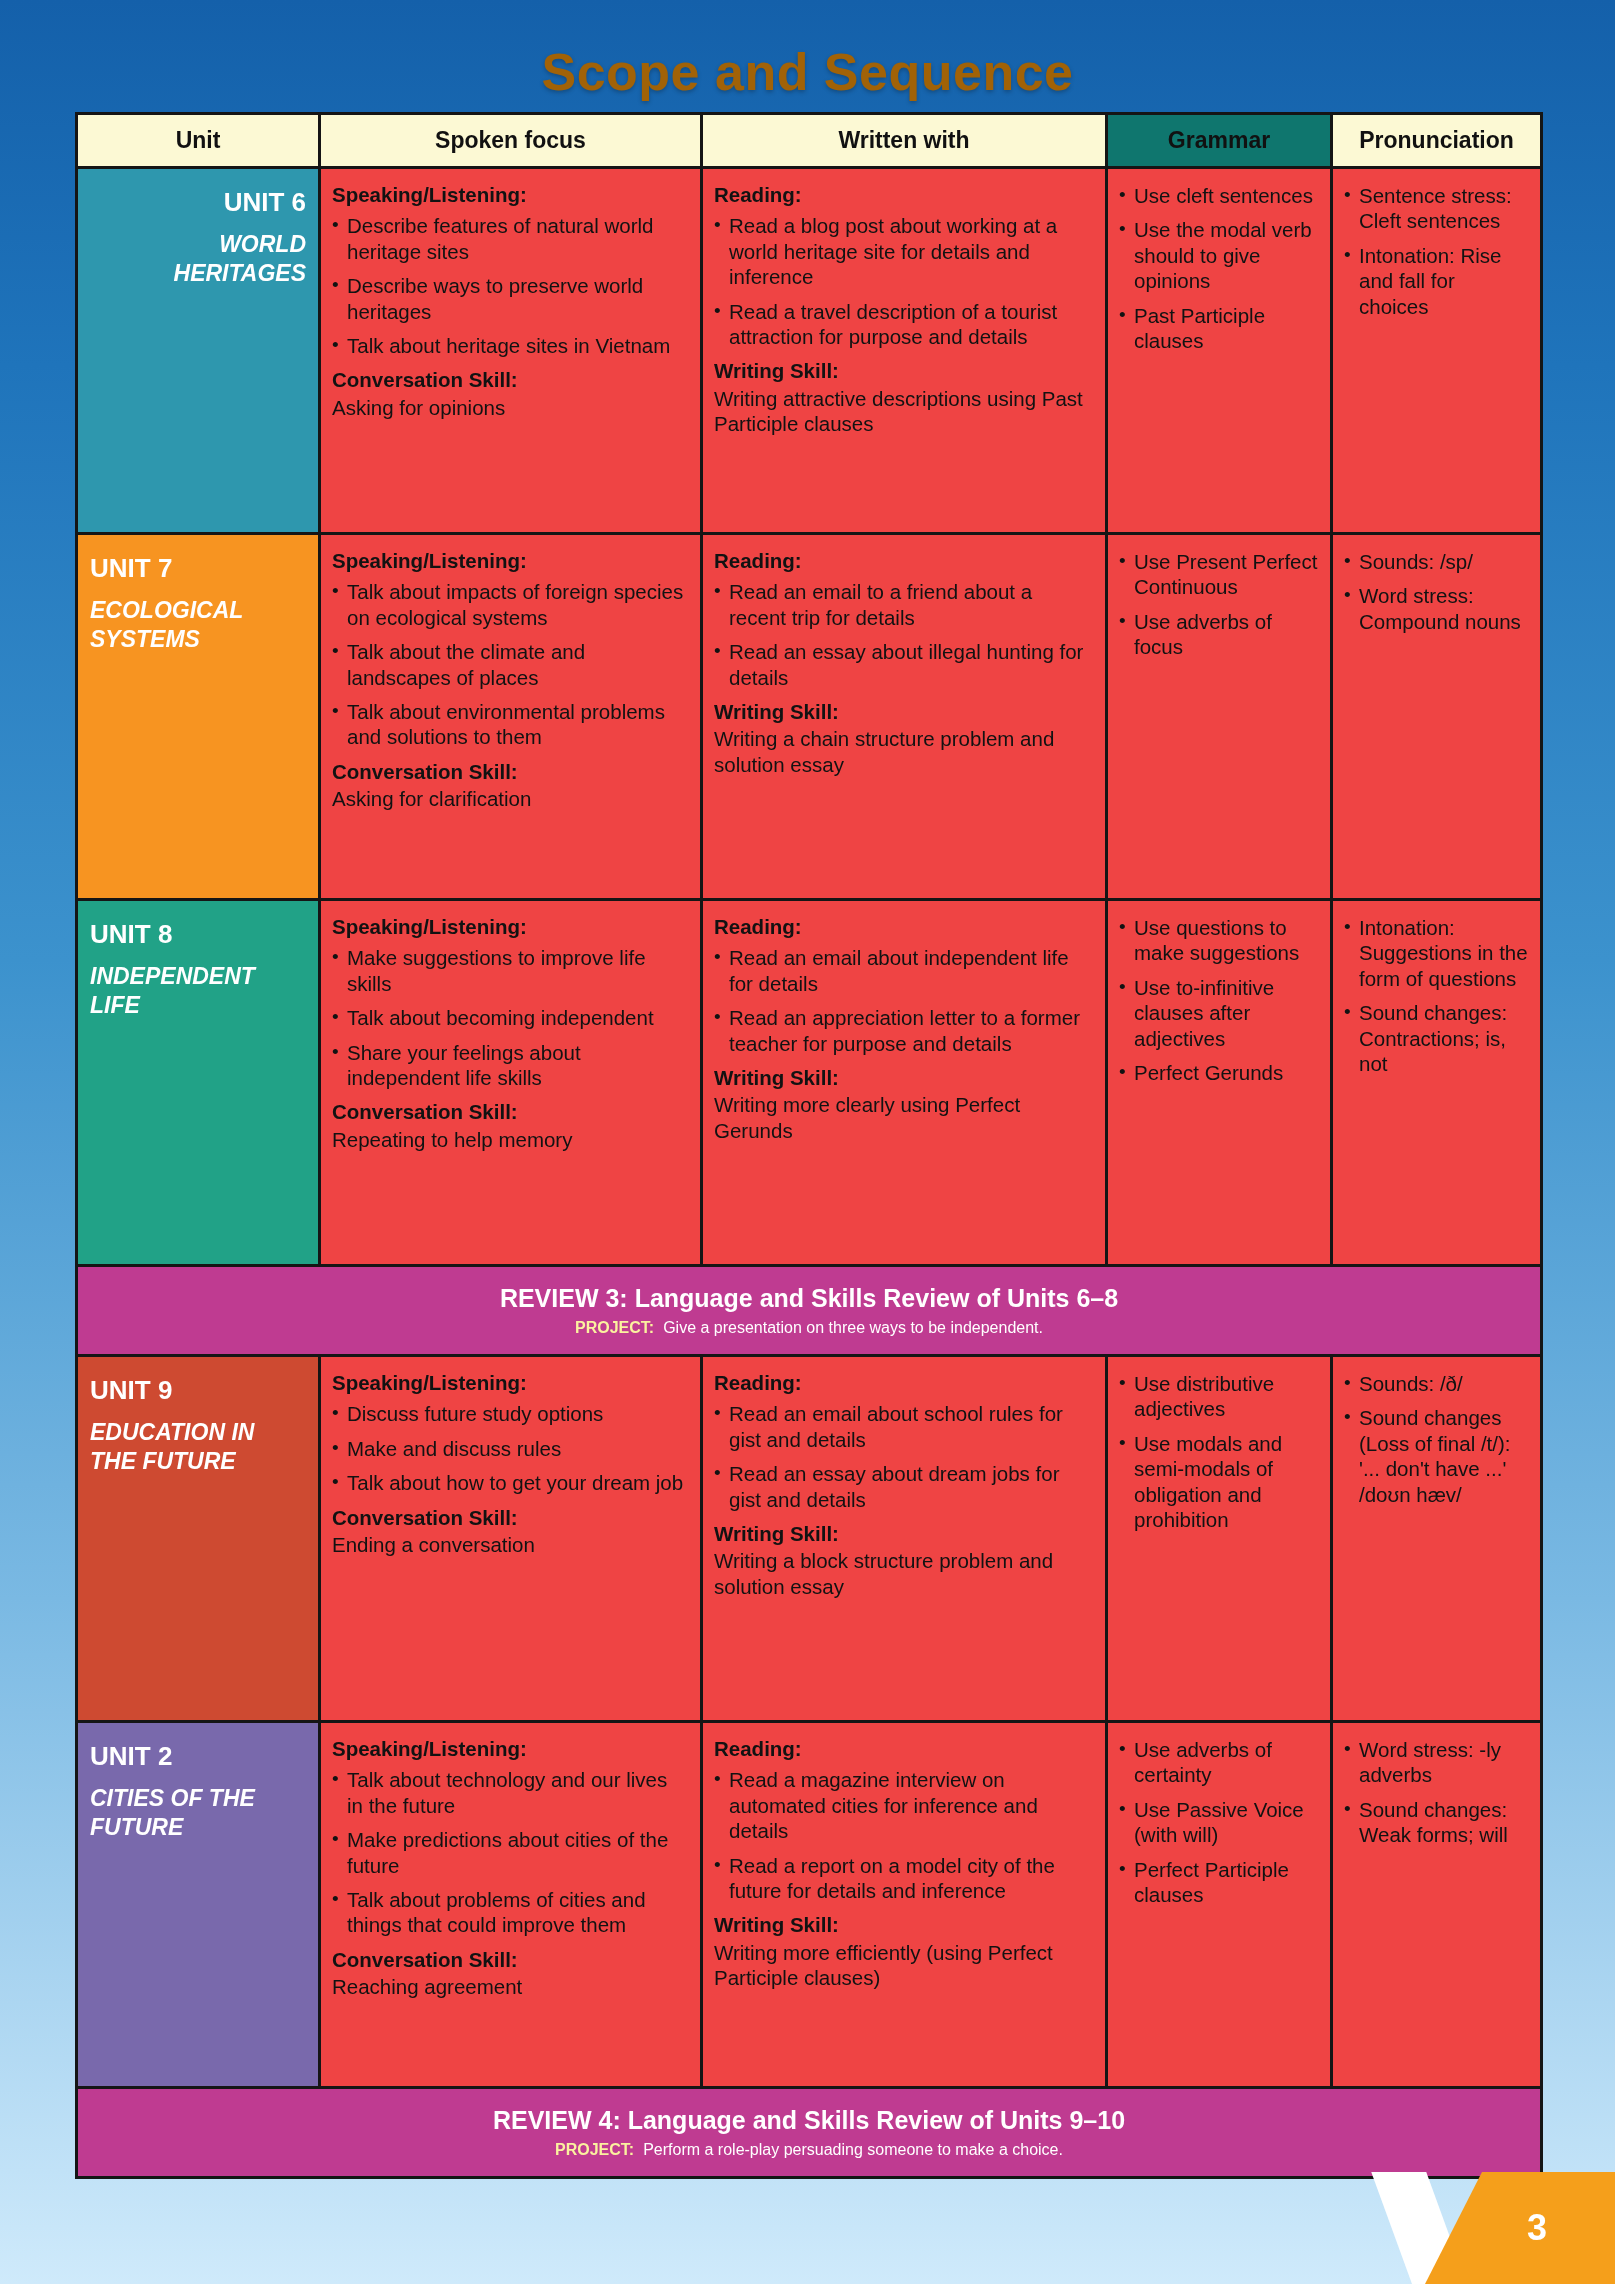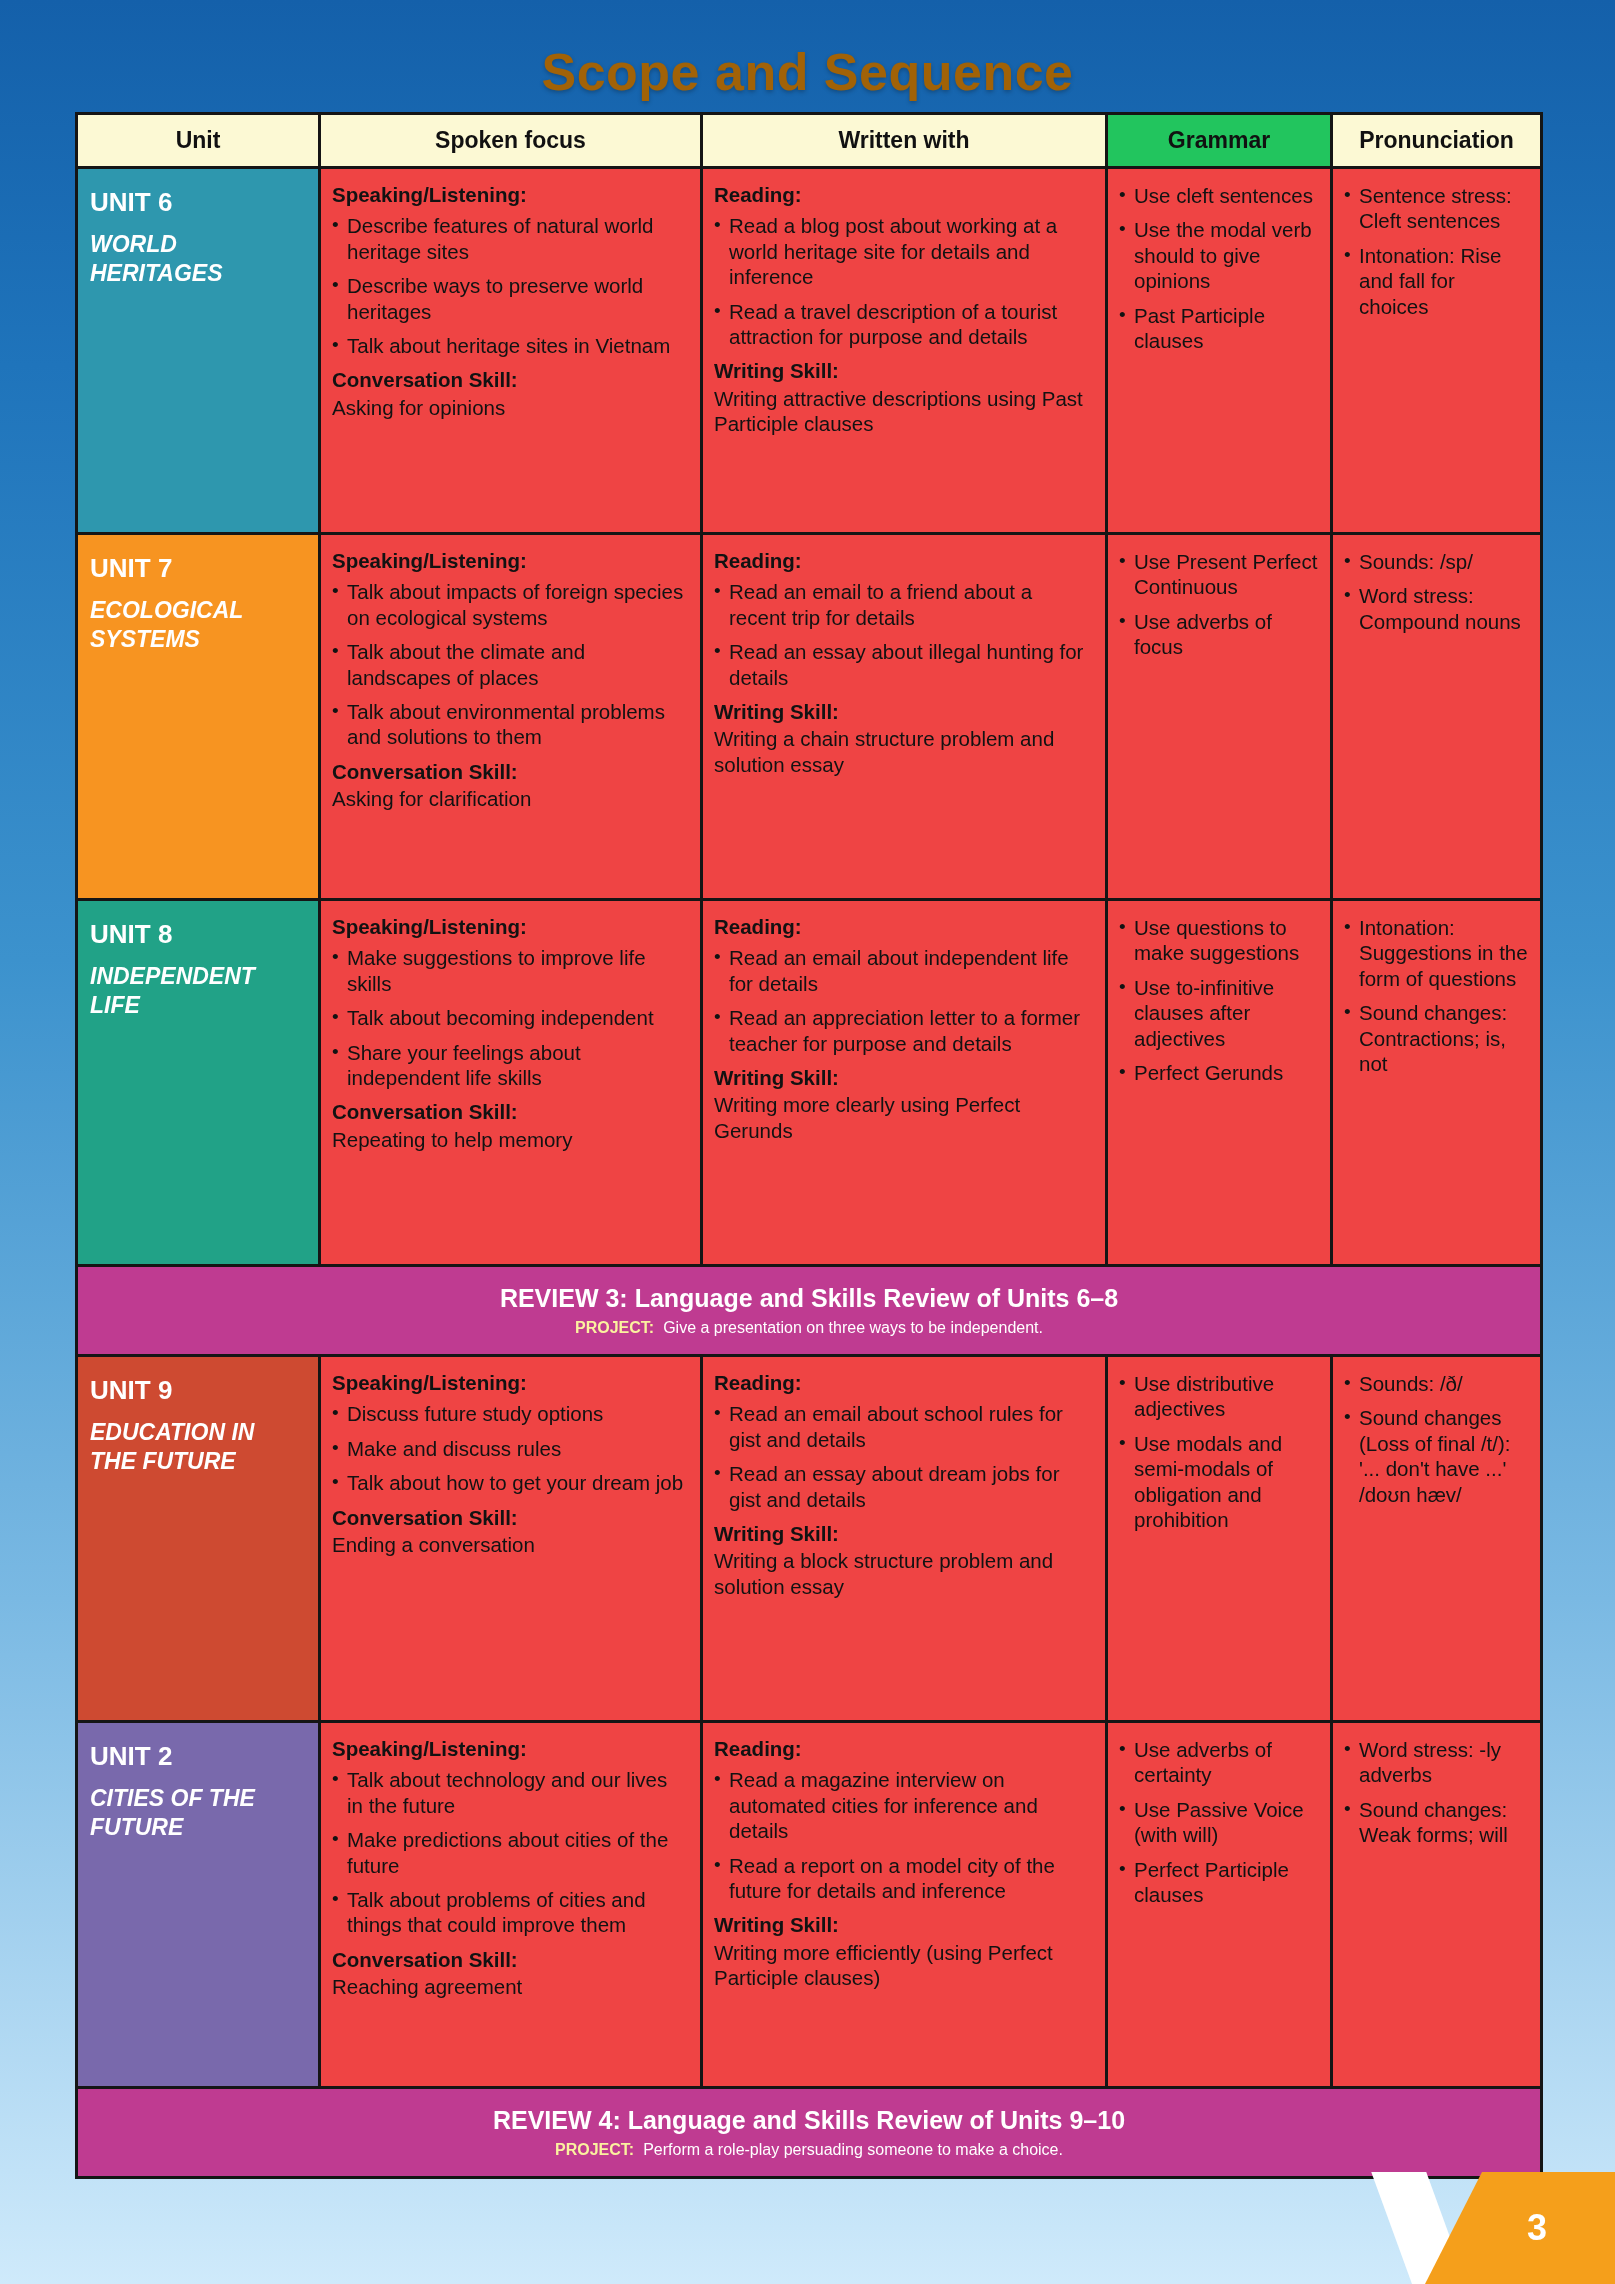--- a/index.html
+++ b/index.html
@@ -67,7 +67,7 @@
       <th style="background-color: rgb(252, 249, 212);">Unit</th>
       <th style="background-color: rgb(252, 249, 212);">Spoken focus</th>
       <th style="background-color: rgb(252, 249, 212);">Written with</th>
-      <th style="background-color: #22c55e;">Grammar</th>
+      <th style="background-color: #0f766e;">Grammar</th>
       <th style="background-color: rgb(252, 249, 212);">Pronunciation</th>
     </tr>
   </thead>

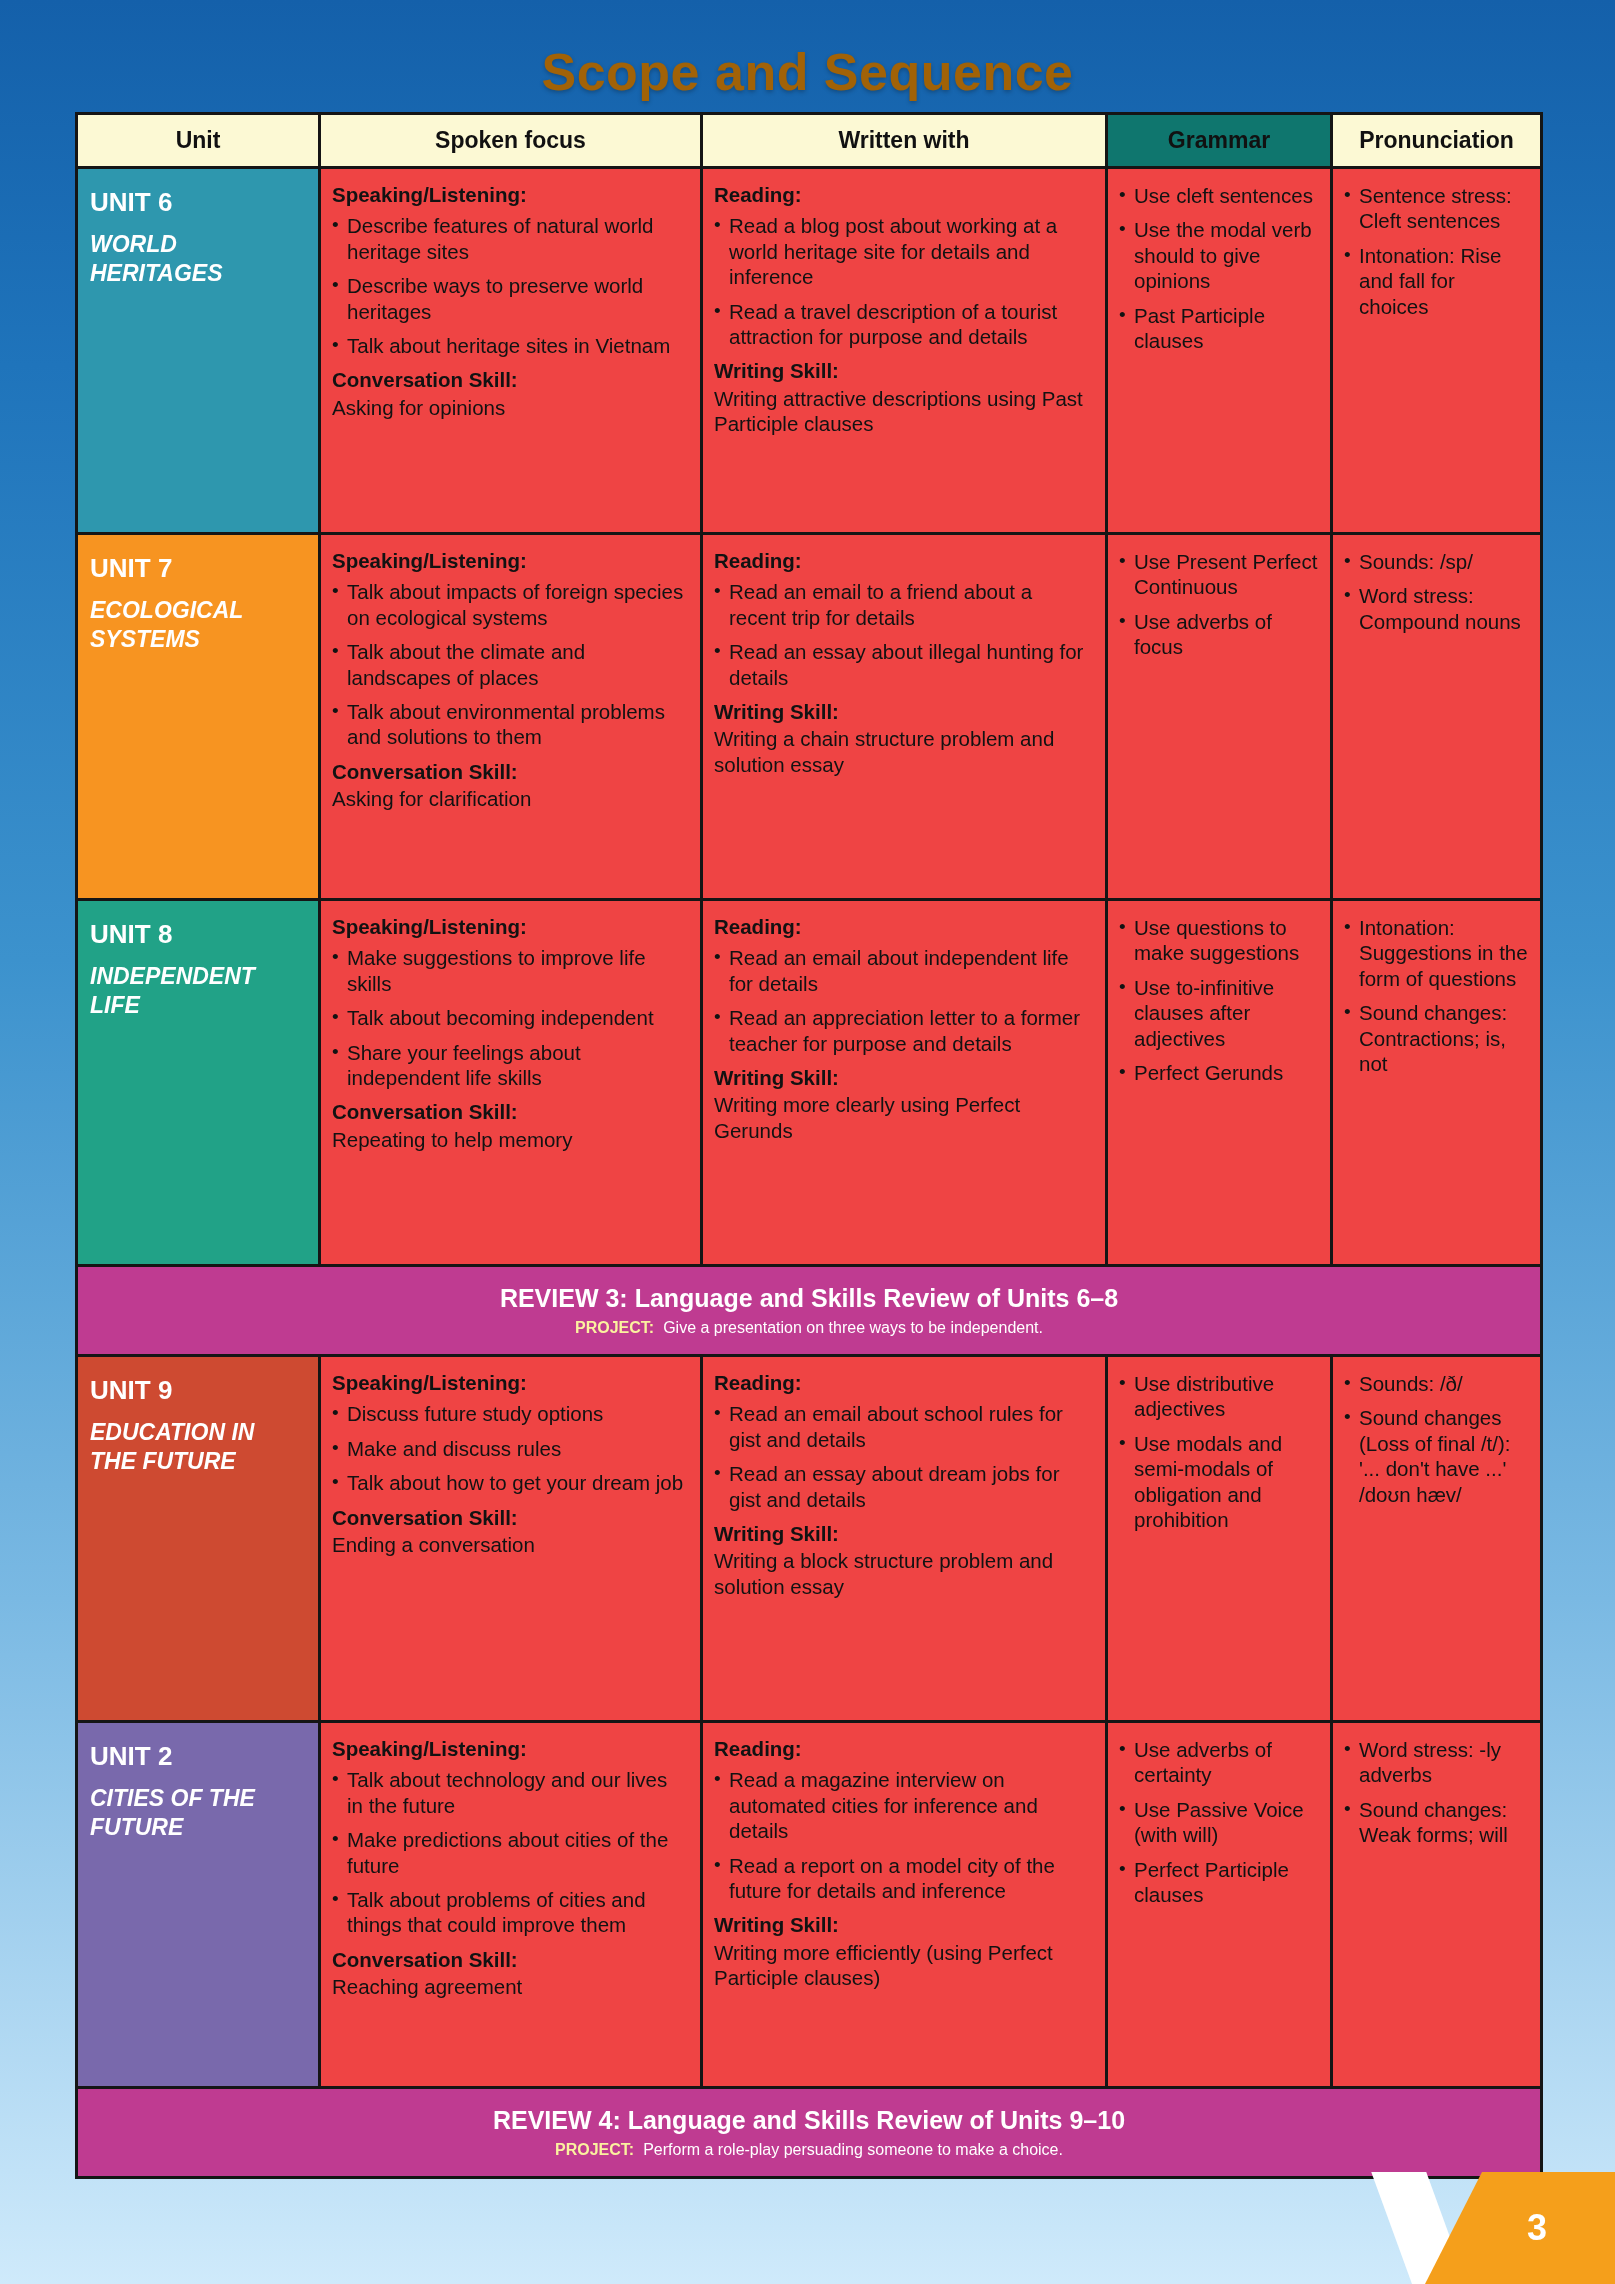--- a/index.html
+++ b/index.html
@@ -74,7 +74,7 @@
   <tbody>
 
     <tr class="unit-row">
-      <td class="unit-cell" style="background-color: rgb(46, 151, 174);">
+      <td class="unit-cell" style="background-color: rgb(46, 151, 174); text-align: right;">
         <div class="unit-label">UNIT 6</div>
         <div class="unit-name">WORLD HERITAGES</div>
       </td>

